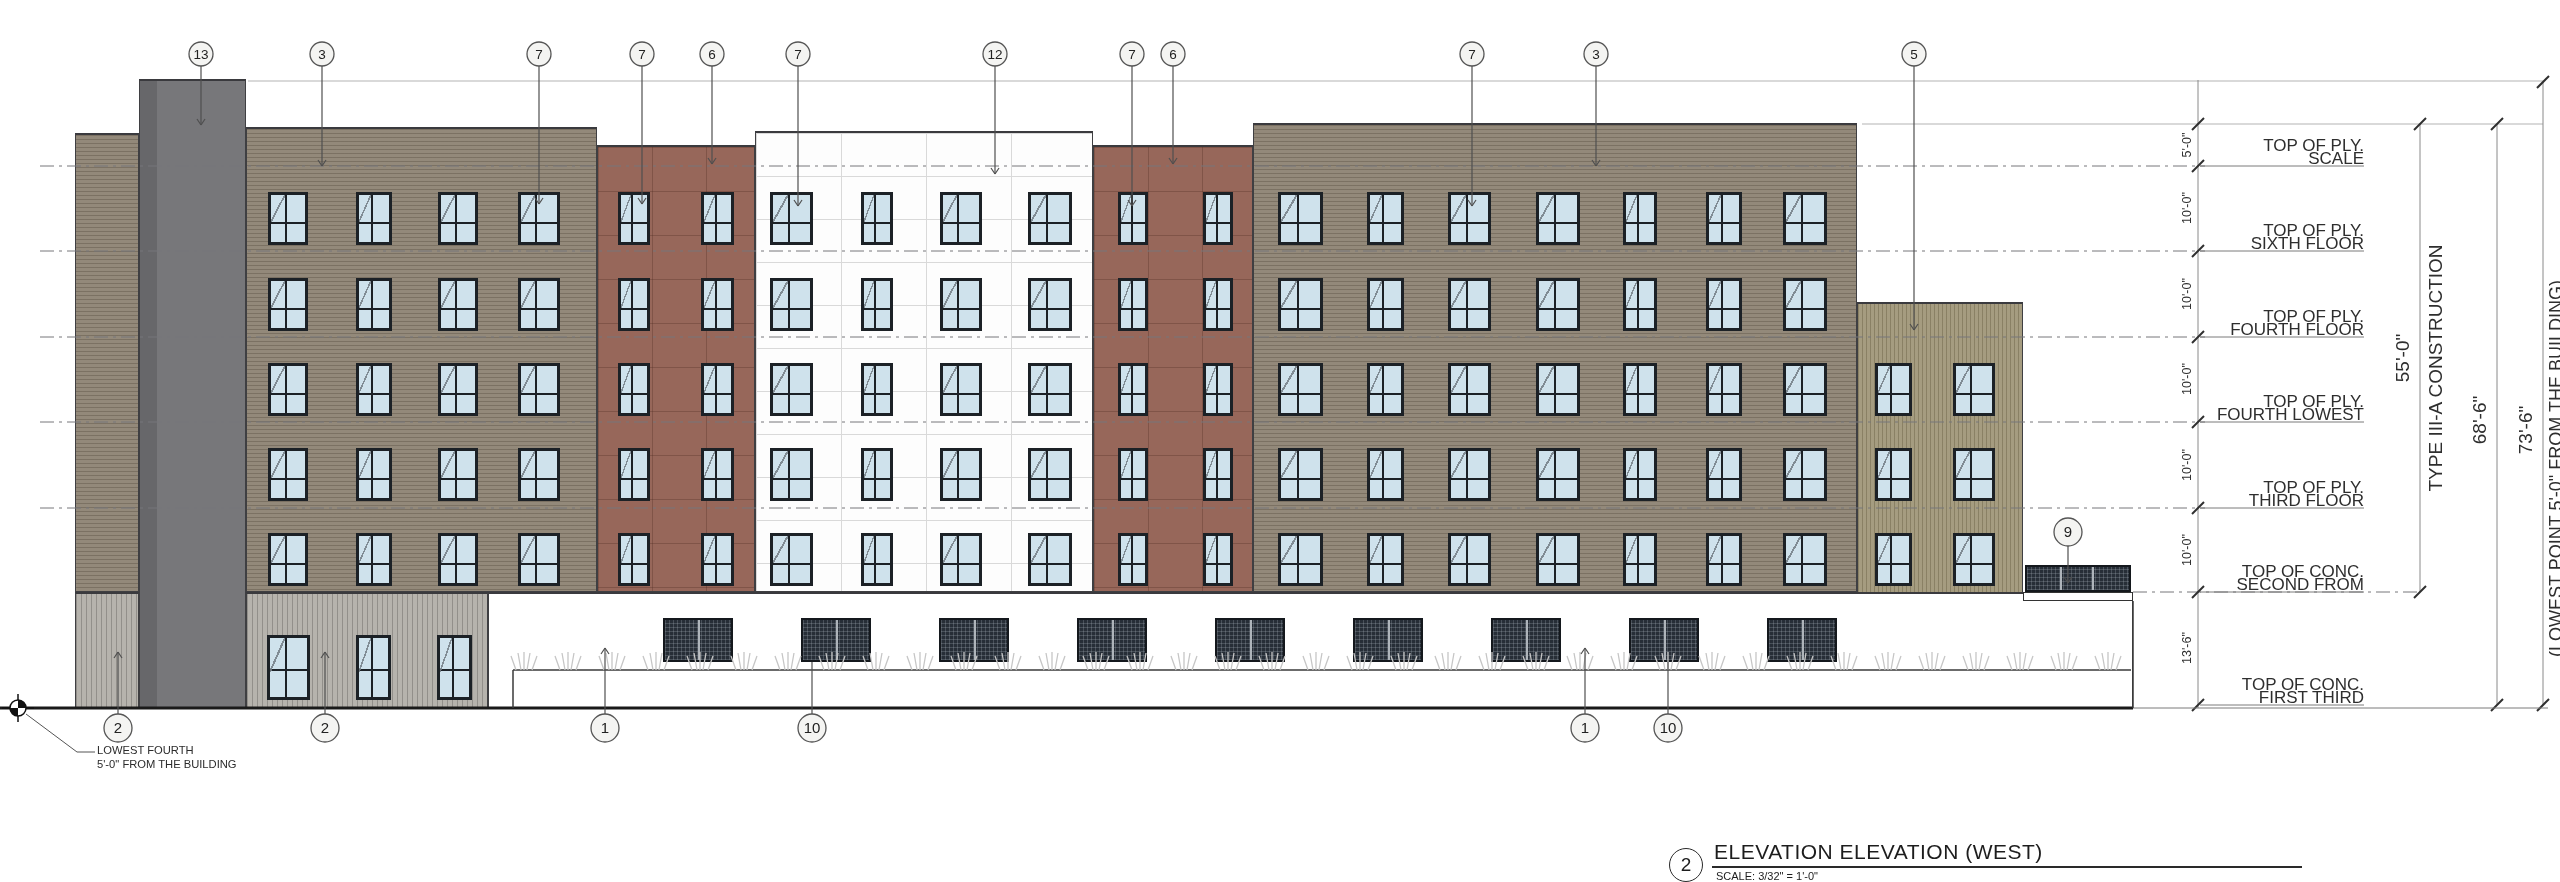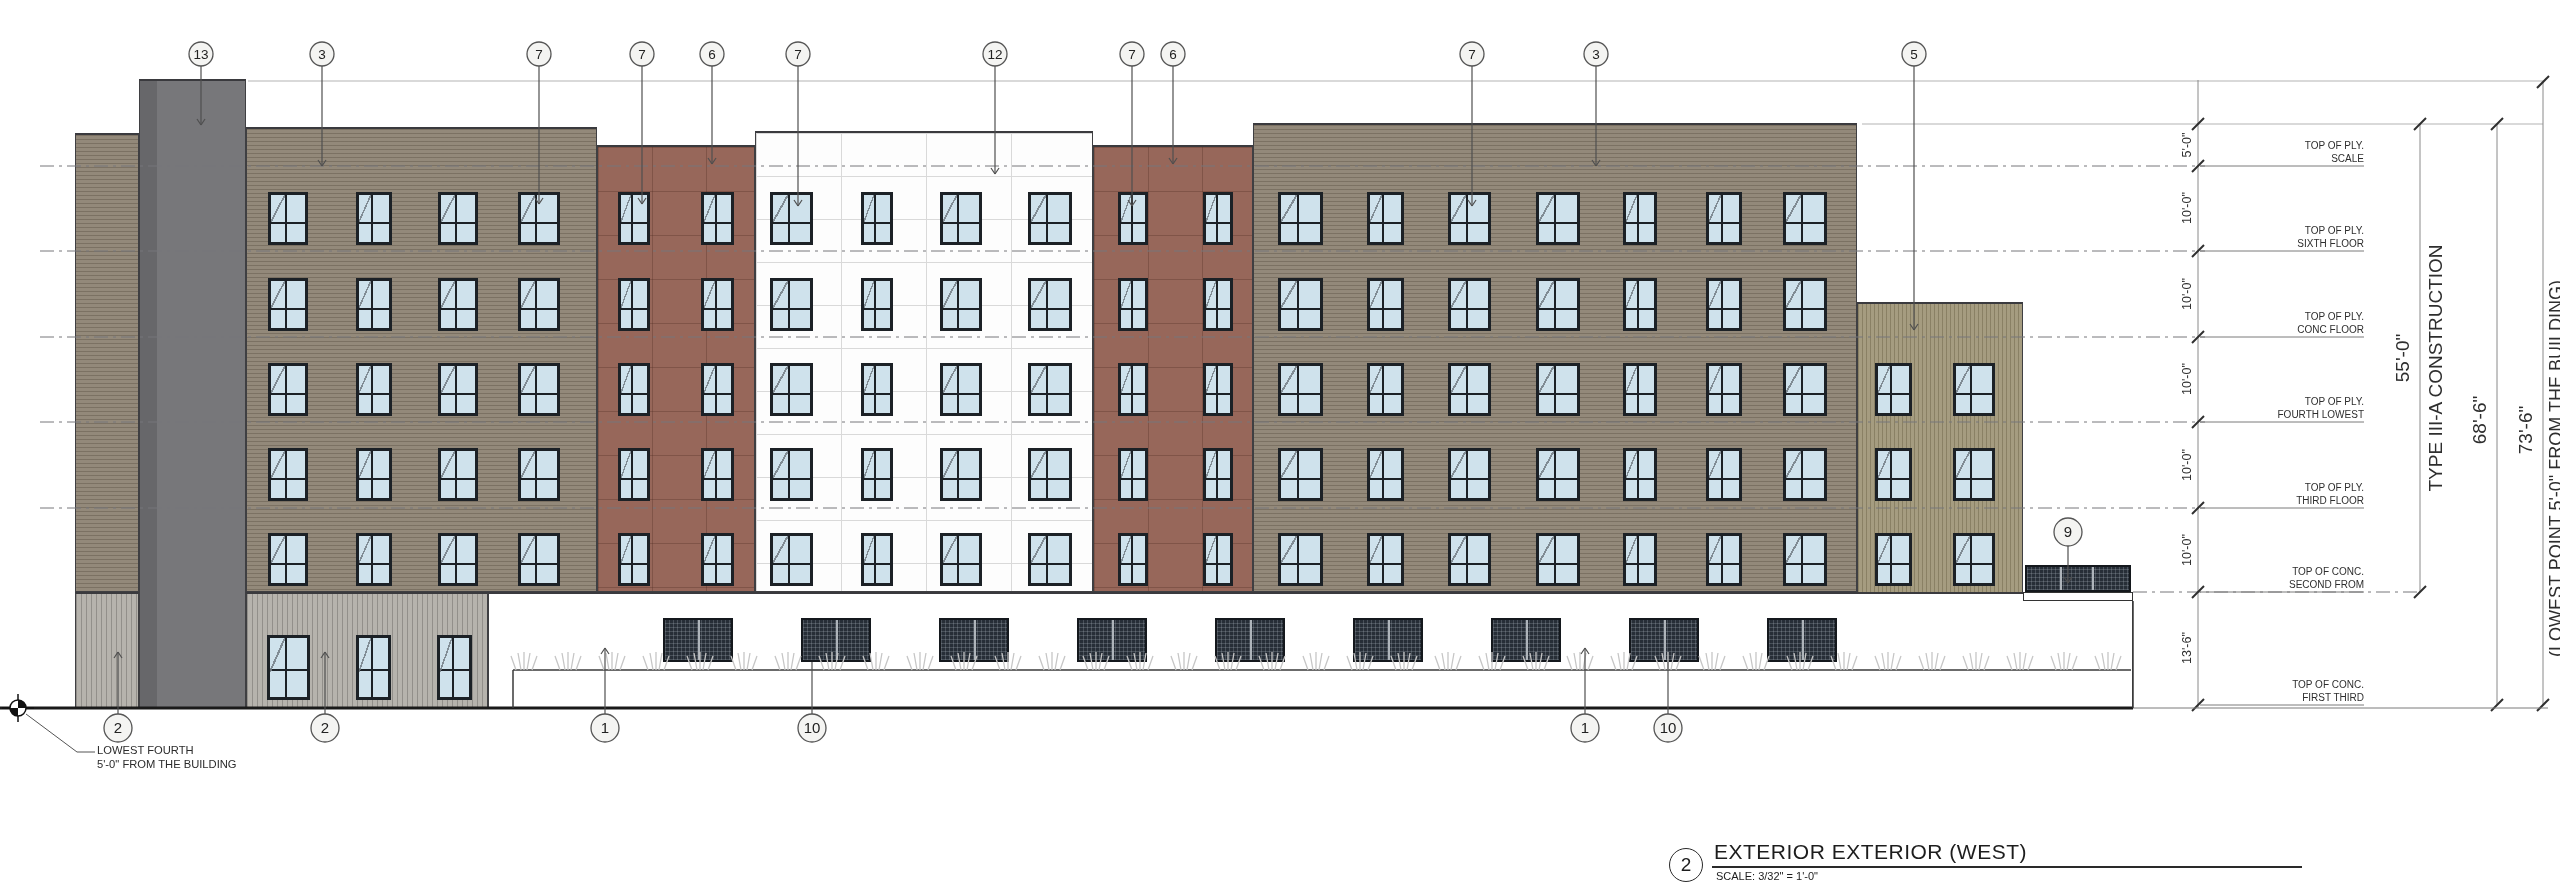--- a/index.html
+++ b/index.html
@@ -27,7 +27,7 @@
   .ann{position:absolute;}
   .vtext{position:absolute;display:flex;align-items:center;justify-content:center;
          transform:rotate(-90deg);transform-origin:center;white-space:nowrap;color:#2e2e2e;}
-  .flabel{position:absolute;text-align:right;font-size:10px;line-height:12.5px;color:#2e2e2e;}
+  .flabel{position:absolute;text-align:right;font-size:17px;line-height:12.5px;color:#2e2e2e;}
   svg text{font-family:"Liberation Sans", sans-serif;}
   .tblock{position:absolute;color:#1d1d1d;}
 </style>

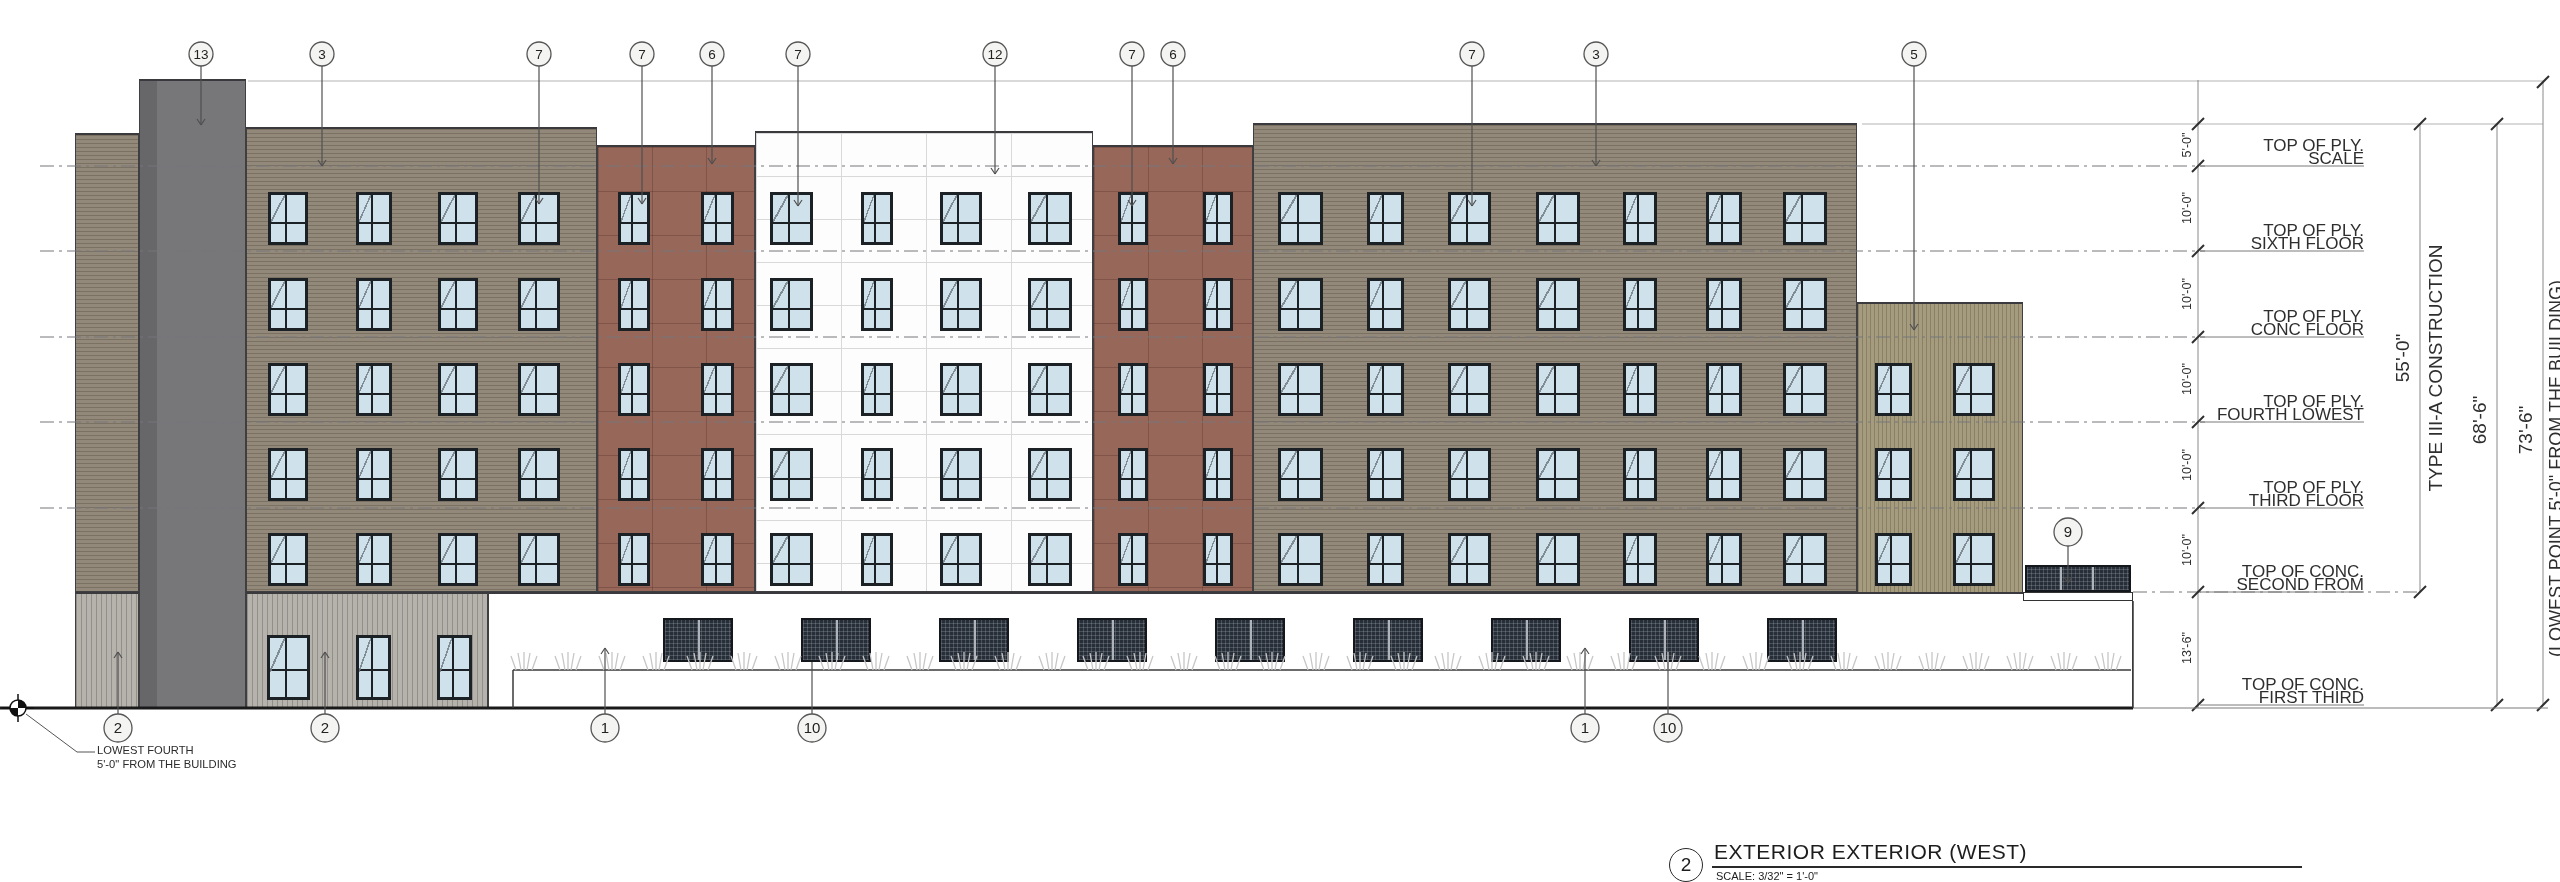--- a/index.html
+++ b/index.html
@@ -1001,7 +1001,7 @@
       </div>
       <div class="flabel" style="left: 2204px; top: 311px; width: 160px;">
         <div>TOP OF PLY.</div>
-        <div>CONC FLOOR</div>
+        <div>FOURTH FLOOR</div>
       </div>
       <div class="flabel" style="left: 2204px; top: 396px; width: 160px;">
         <div>TOP OF PLY.</div>

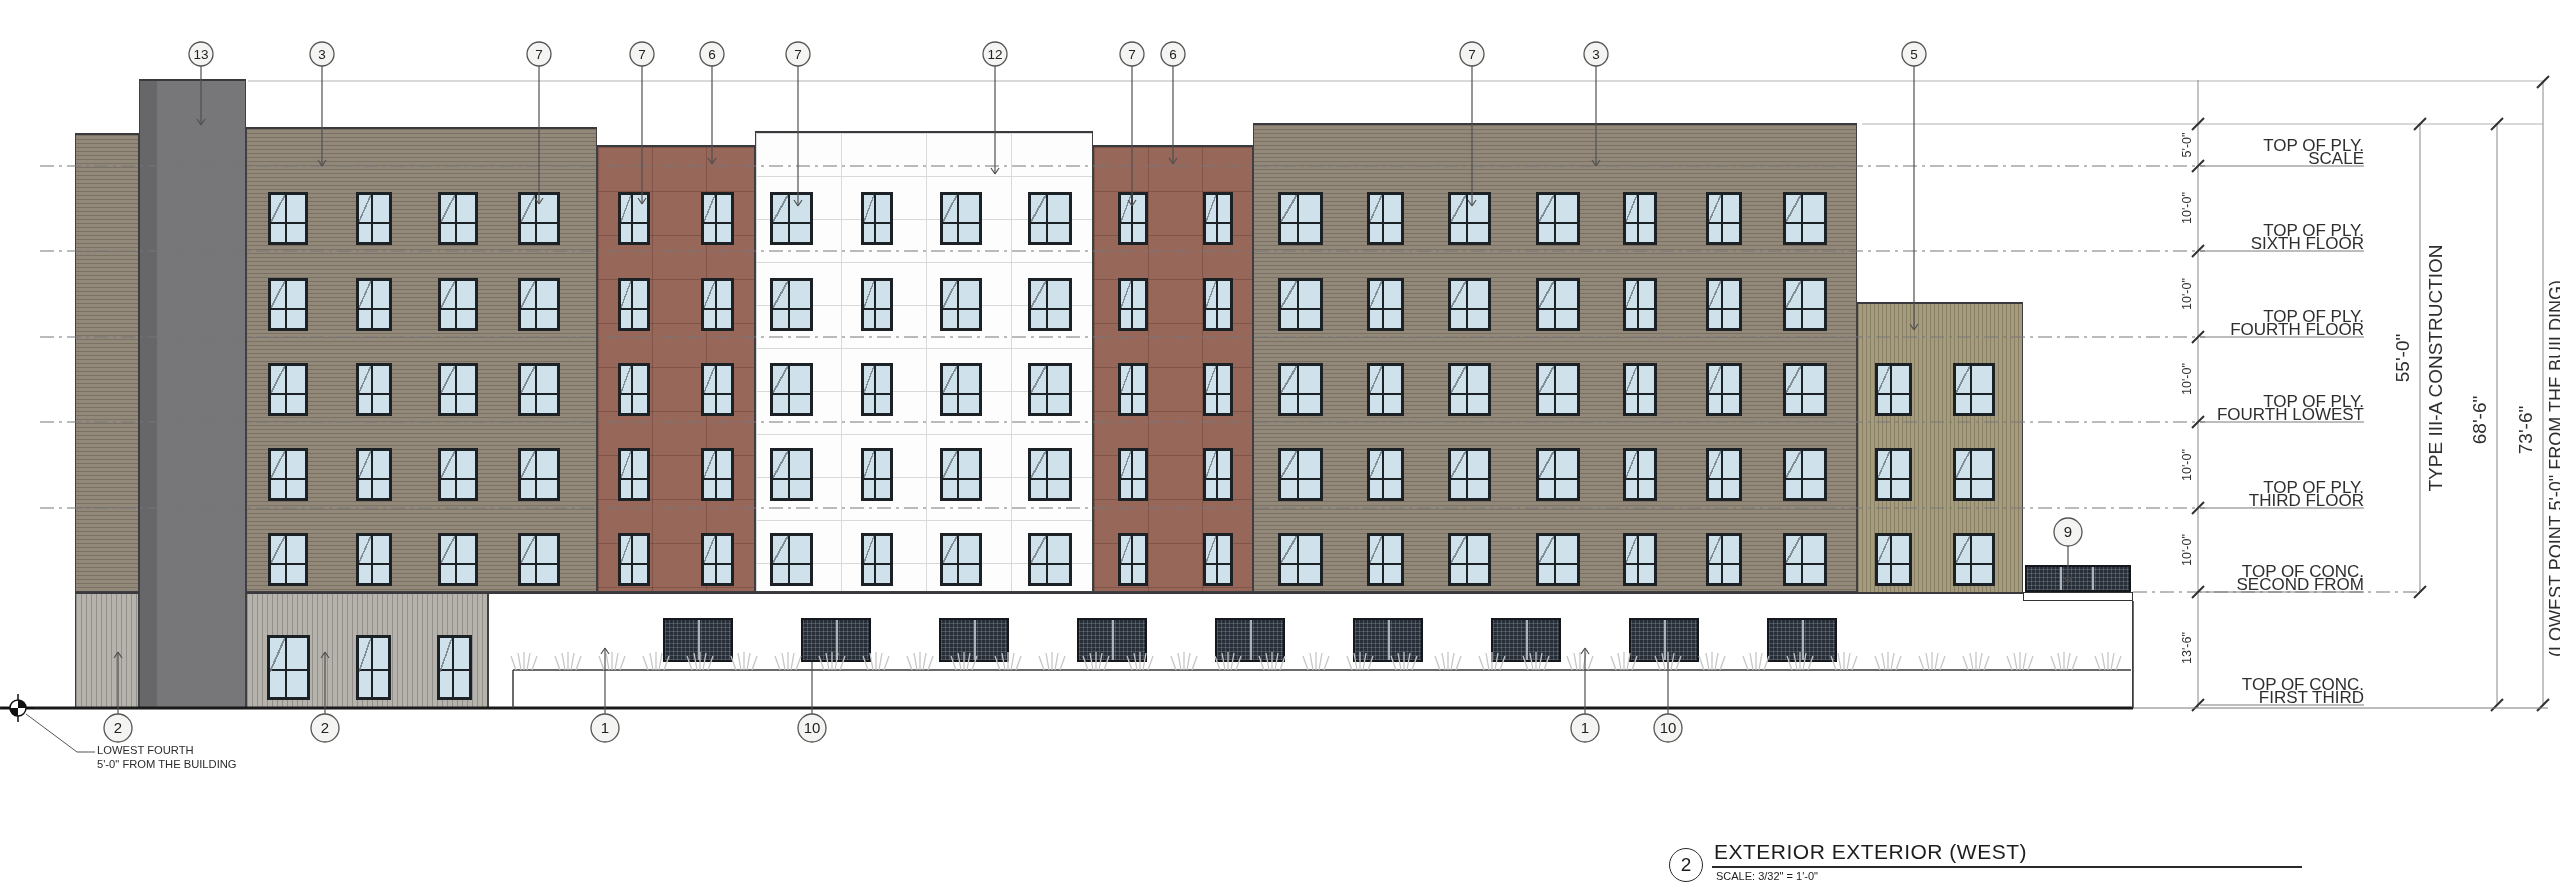--- a/index.html
+++ b/index.html
@@ -1043,7 +1043,7 @@
               display:flex;align-items:center;justify-content:center;font-size:19px;box-sizing:border-box;">
     <span>2</span>
   </div>
-  <div class="tblock" style="left:1714px;top:840px;font-size:21px;letter-spacing:0.5px;">EXTERIOR EXTERIOR (WEST)</div>
+  <div class="tblock" style="left:1714px;top:840px;font-size:21px;letter-spacing:0.5px;">ELEVATION ELEVATION (WEST)</div>
   <div class="tblock" style="left:1712px;top:866px;width:590px;height:2px;background:#2a2a2a;"></div>
   <div class="tblock" style="left:1716px;top:870px;font-size:11px;">SCALE:   3/32" = 1'-0"</div>
 </div>

